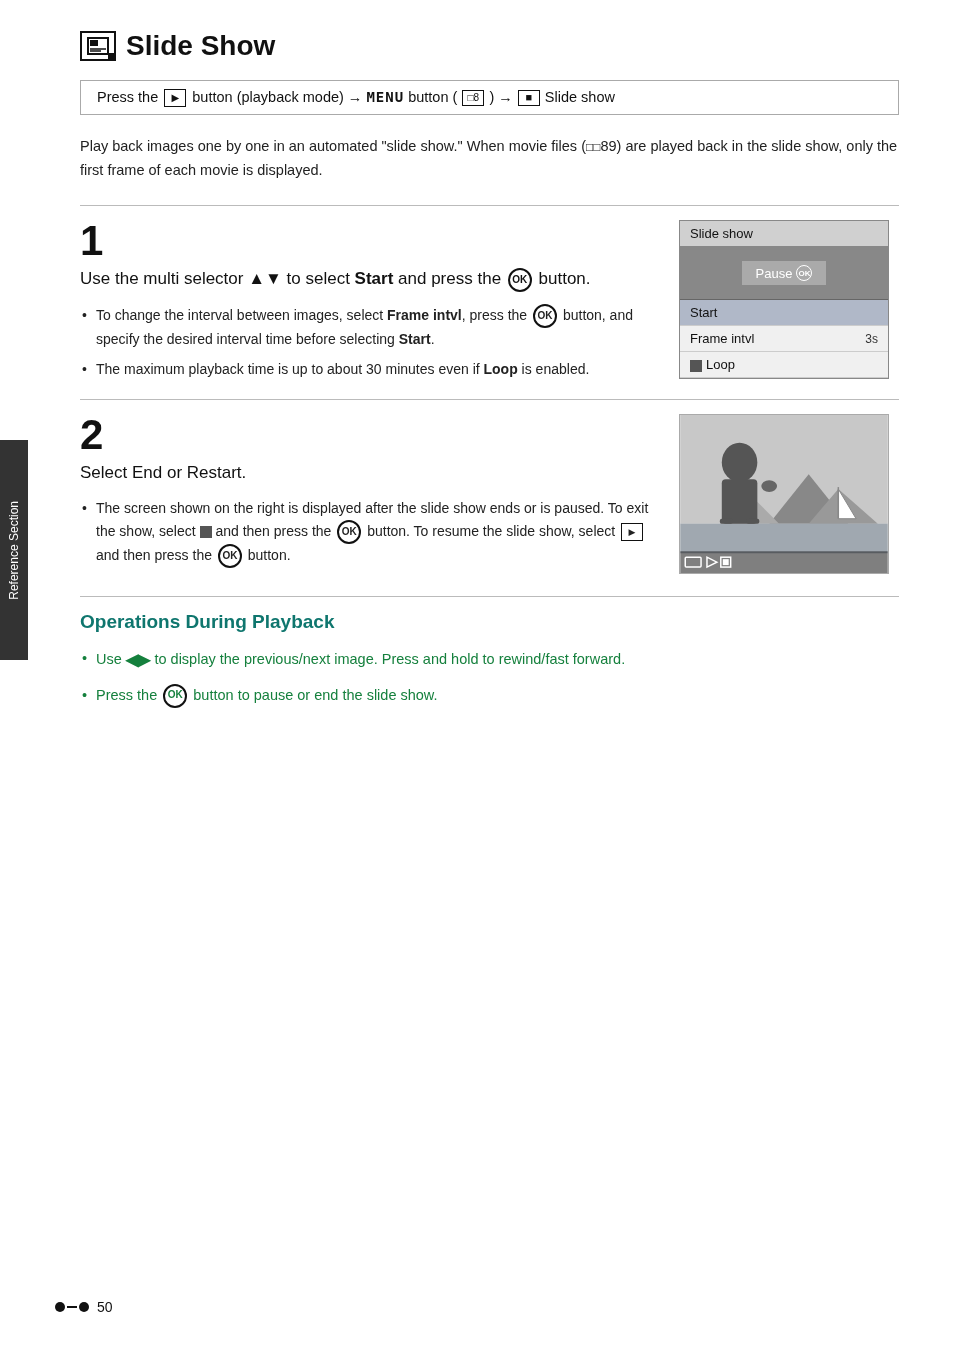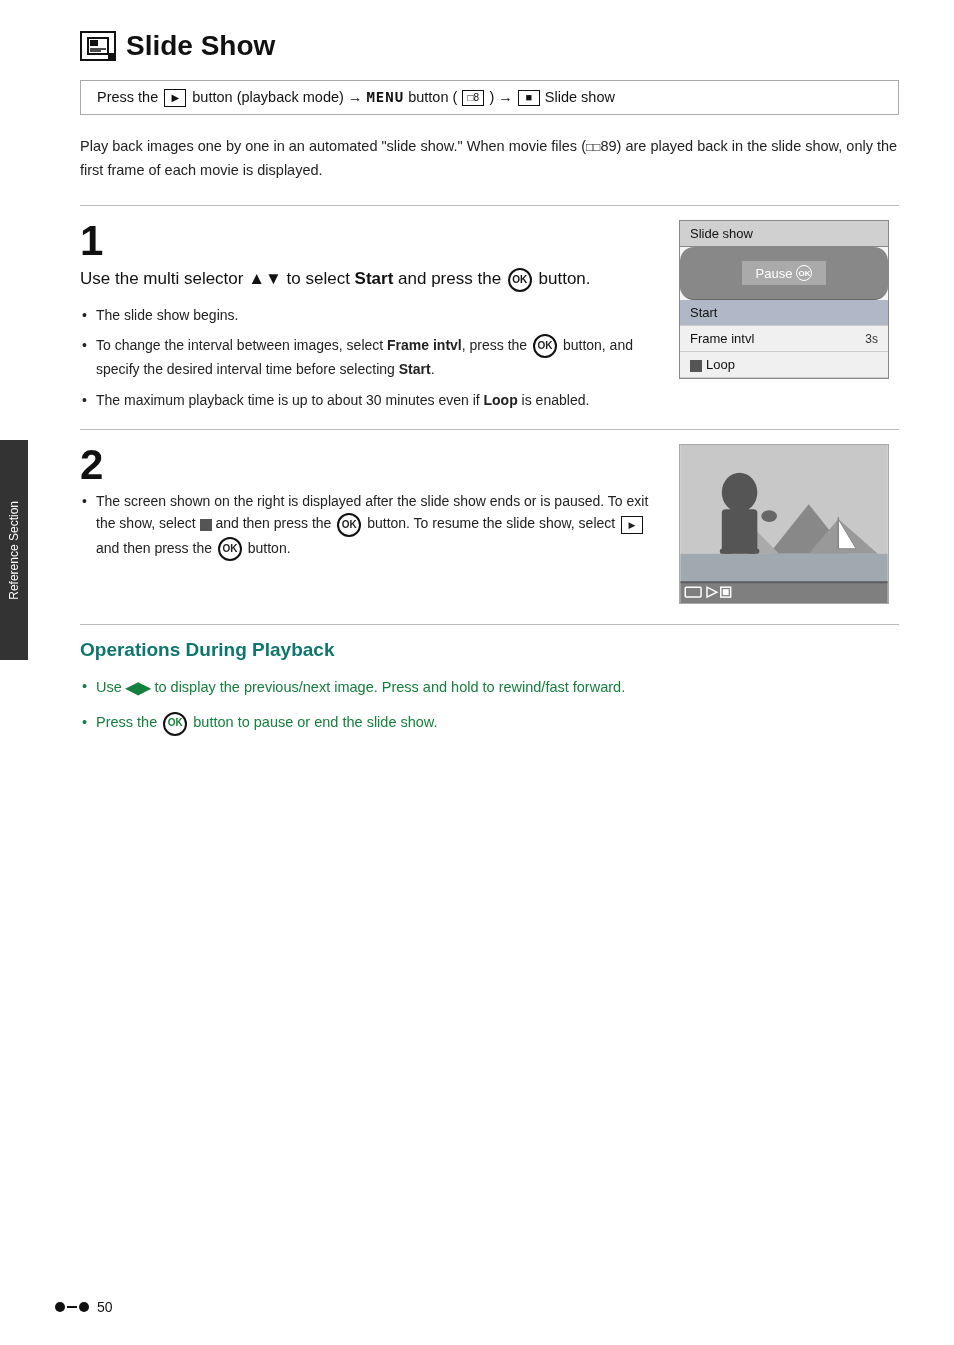--- a/index.html
+++ b/index.html
@@ -232,7 +232,6 @@
       padding: 14px 10px;
       text-align: center;
       border-bottom: 1px solid #666;
-      border-radius: 14px;
     }
 
     .pause-btn-ui {

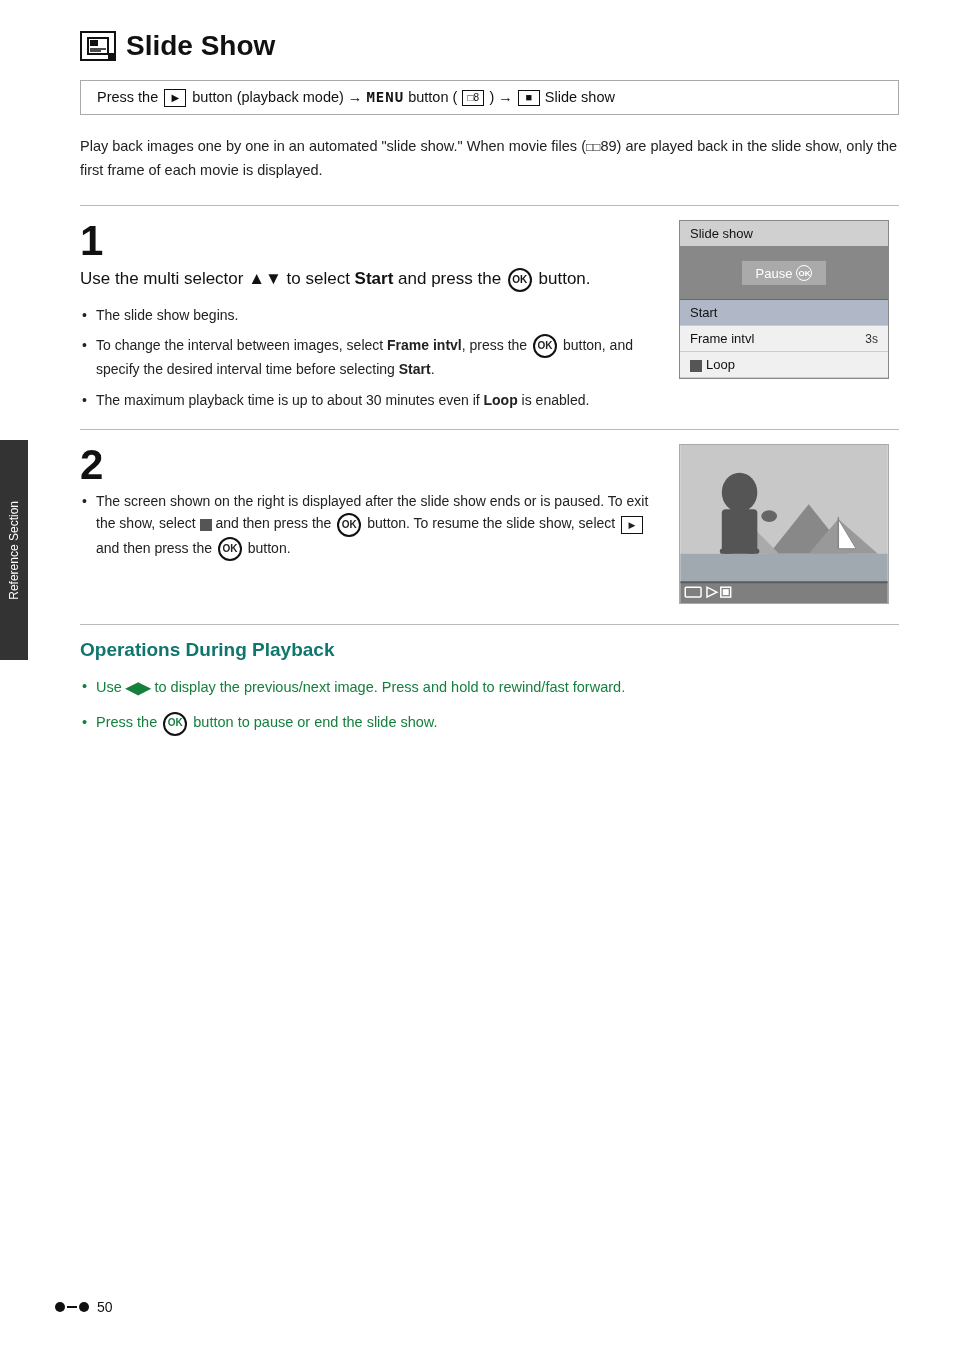--- a/index.html
+++ b/index.html
@@ -437,7 +437,6 @@
       </div>
 
       <ul class="bullet-list">
-        <li>The slide show begins.</li>
         <li>
           To change the interval between images, select <strong>Frame intvl</strong>, press the
           <span class="ok-btn" style="font-size:10px; font-weight:bold;">OK</span>

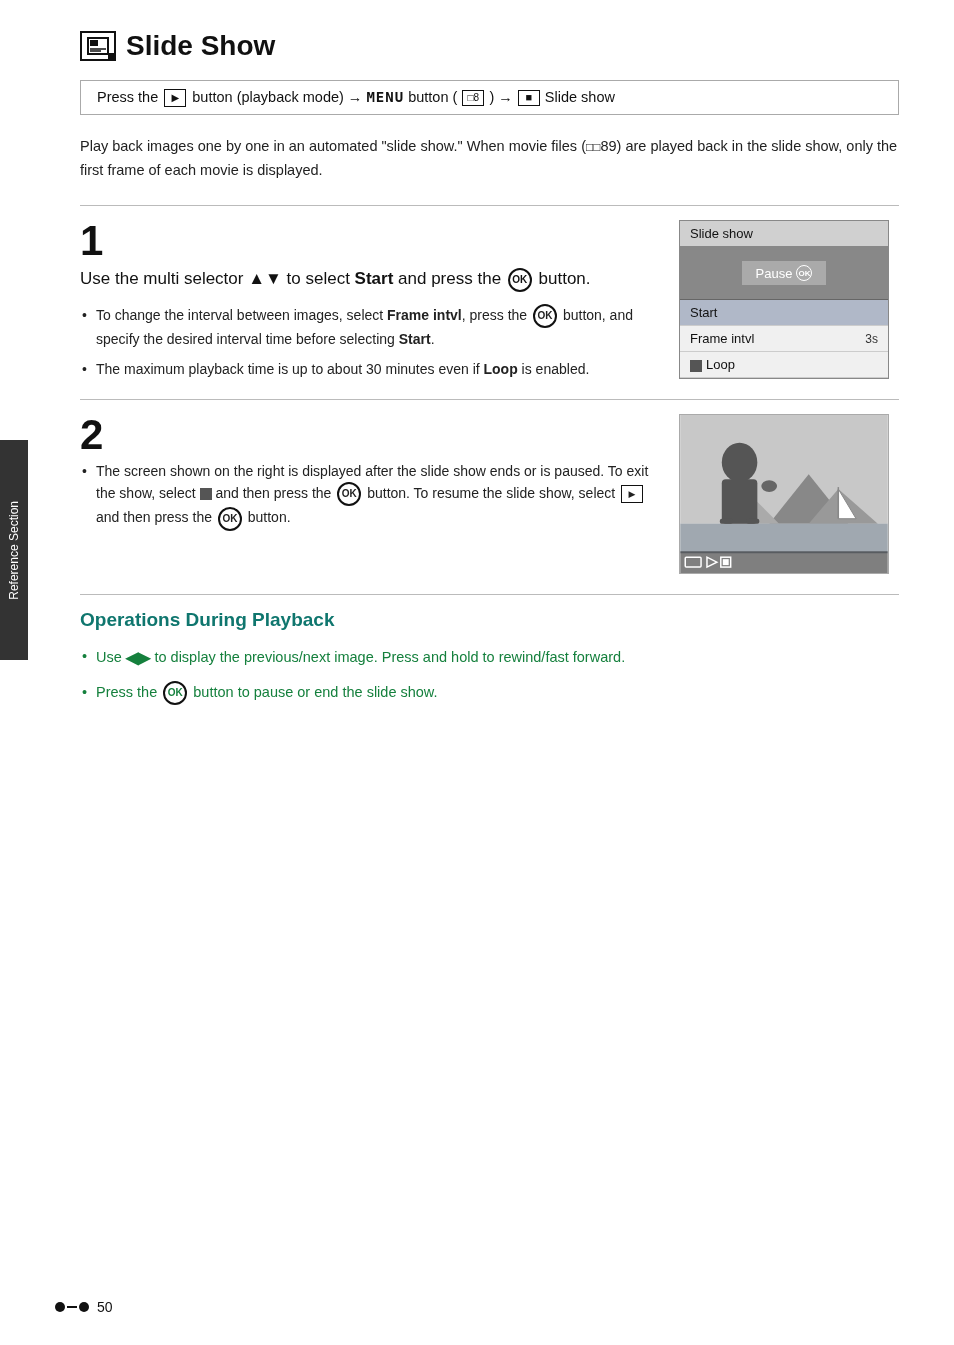--- a/index.html
+++ b/index.html
@@ -478,6 +478,9 @@
   <div class="step2-container">
     <div class="step2-left">
       <div class="step-number">2</div>
+      <div class="step-instruction">
+        Select End or Restart.
+      </div>
 
       <ul class="bullet-list">
         <li>

